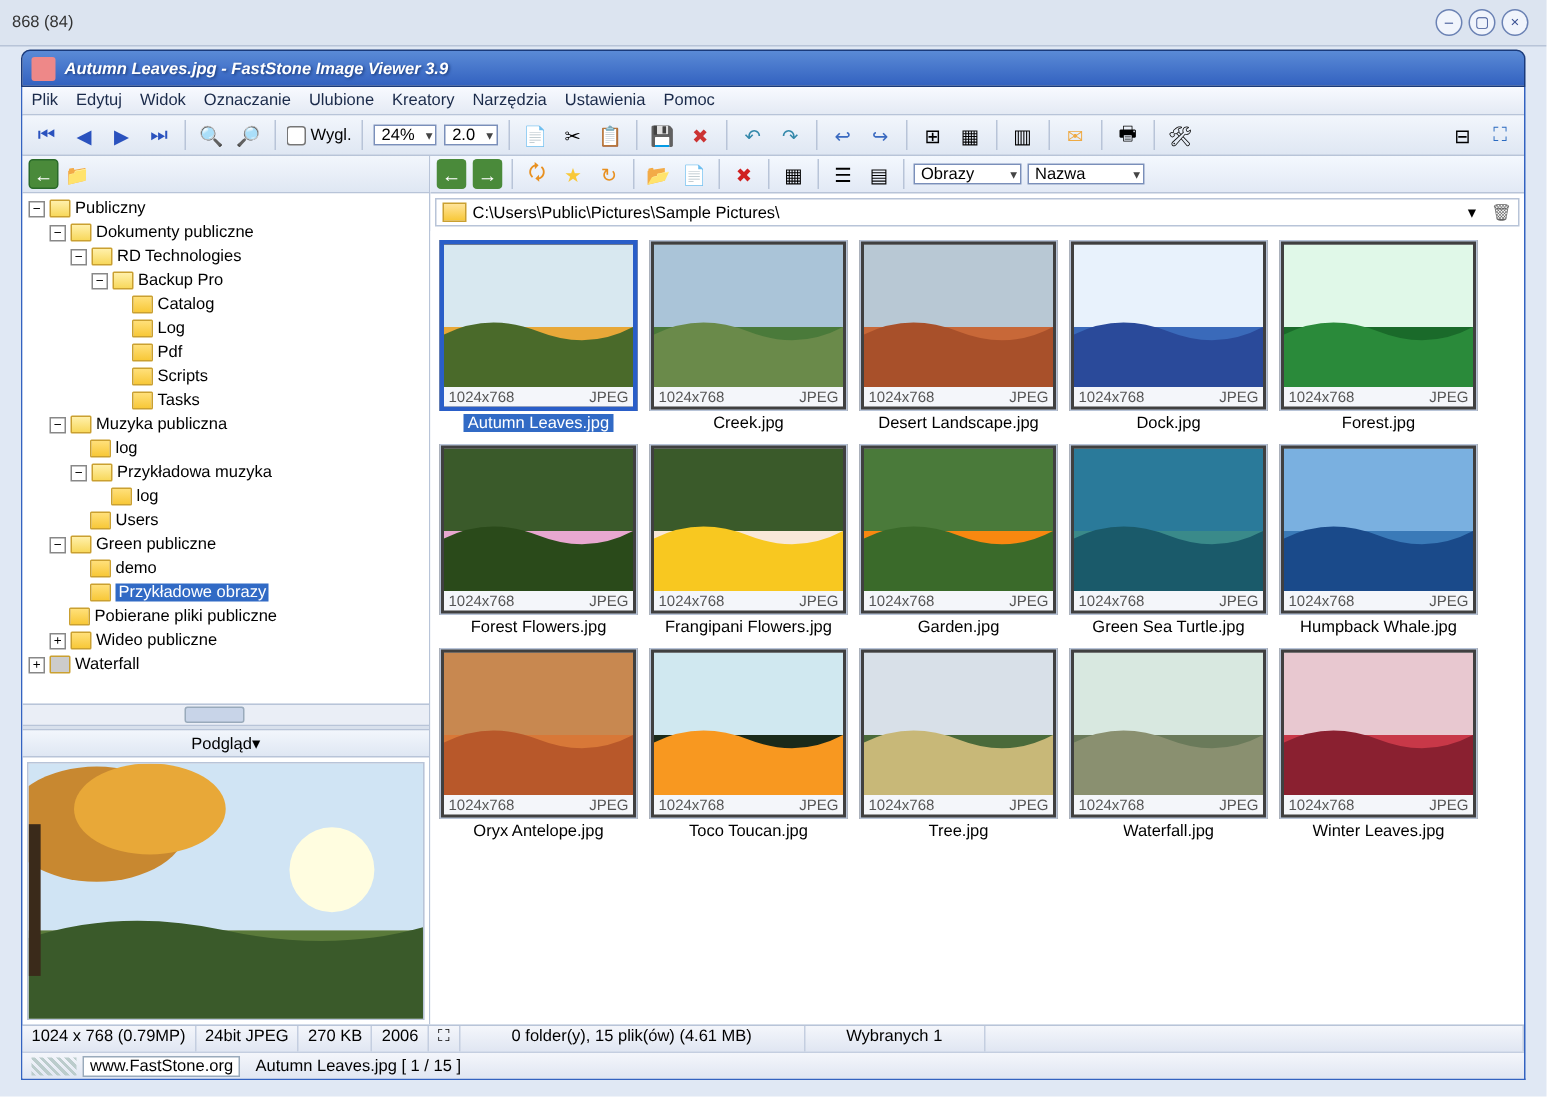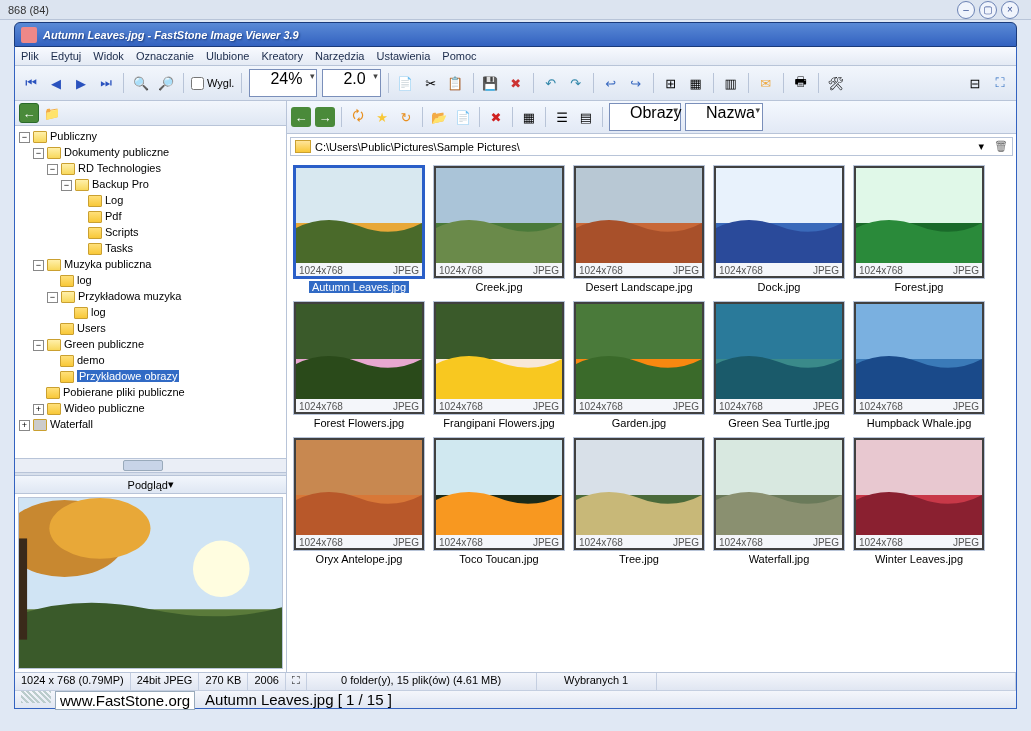--- a/index.html
+++ b/index.html
@@ -13,7 +13,7 @@
     position: relative;
   }
   .topbar {
-    height: 20px;
+    height: 31px;
     background: #dce4f0;
     border-bottom: 1px solid #b8c4d8;
     padding: 2px 8px;

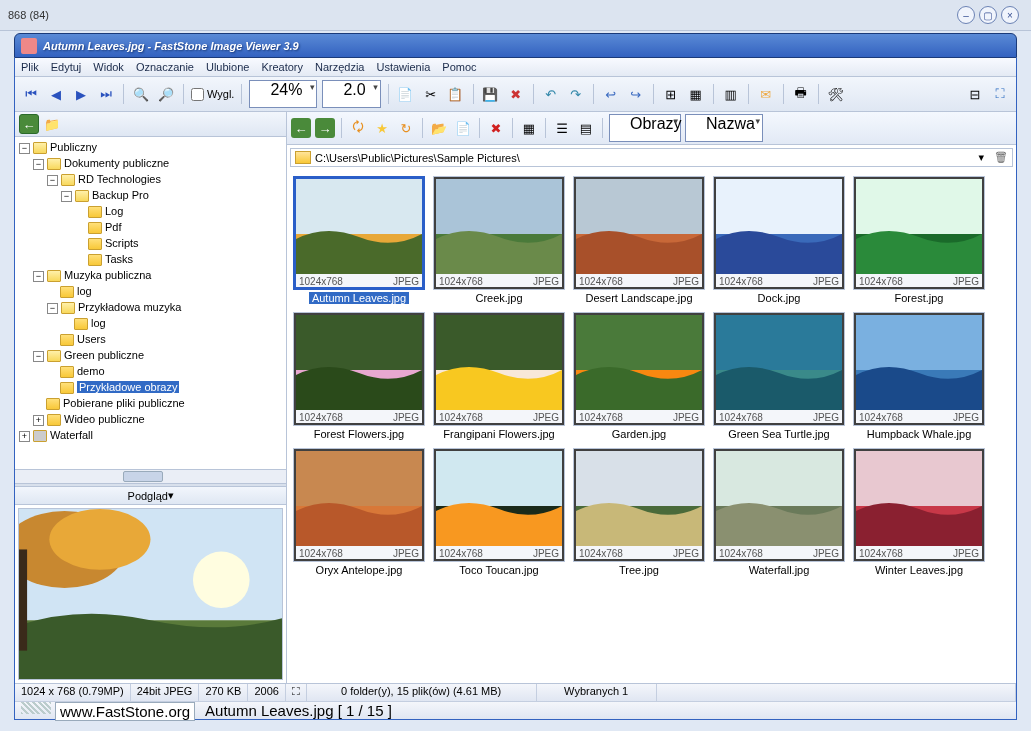--- a/index.html
+++ b/index.html
@@ -76,11 +76,11 @@
   }
   .sep { width:1px; height:20px; background:#b8c4d8; margin:0 2px;}
   .combo {
-    height: 28px;
+    height: 14px;
     border: 1px solid #7a8fba;
     background: #fff;
-    padding: 0 14px 0 20px;
-    font-size: 16px;
+    padding: 0 14px 0 4px;
+    font-size: 11px;
     position: relative;
   }
   .combo::after { content:"▾"; position:absolute; right:2px; top:1px; font-size:9px; color:#444;}

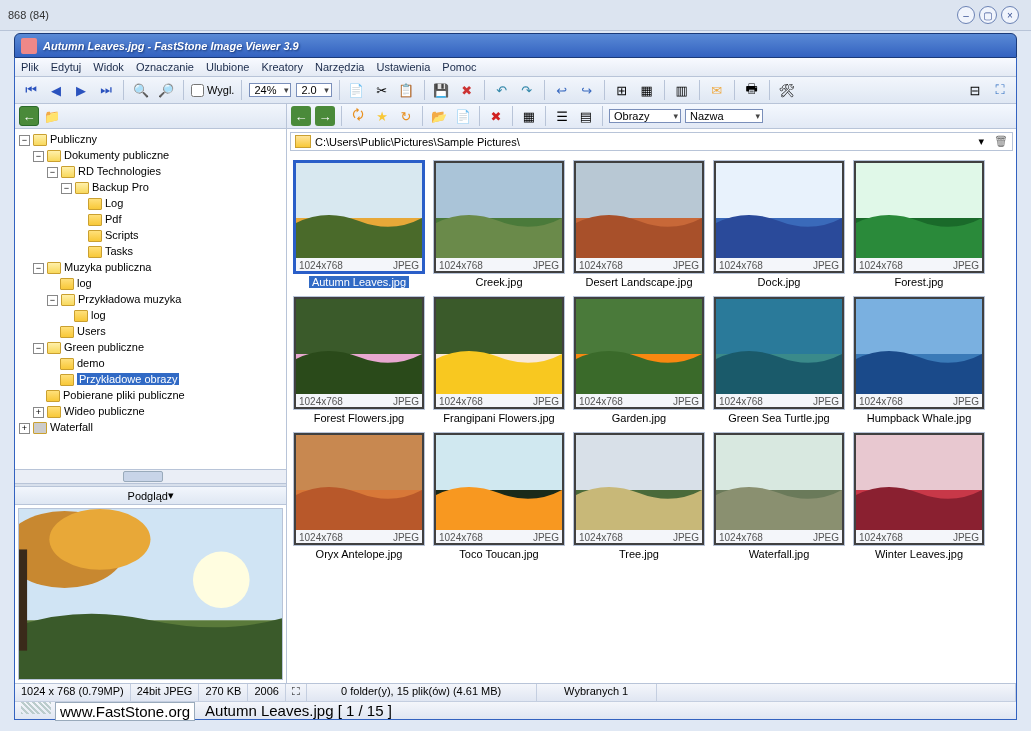--- a/index.html
+++ b/index.html
@@ -309,6 +309,7 @@
                     <ul>
                       <li><span class="exp">−</span><span class="fico fopen"></span><span>Backup Pro</span>
                         <ul>
+                          <li><span class="noexp"></span><span class="fico"></span><span>Catalog</span></li>
                           <li><span class="noexp"></span><span class="fico"></span><span>Log</span></li>
                           <li><span class="noexp"></span><span class="fico"></span><span>Pdf</span></li>
                           <li><span class="noexp"></span><span class="fico"></span><span>Scripts</span></li>

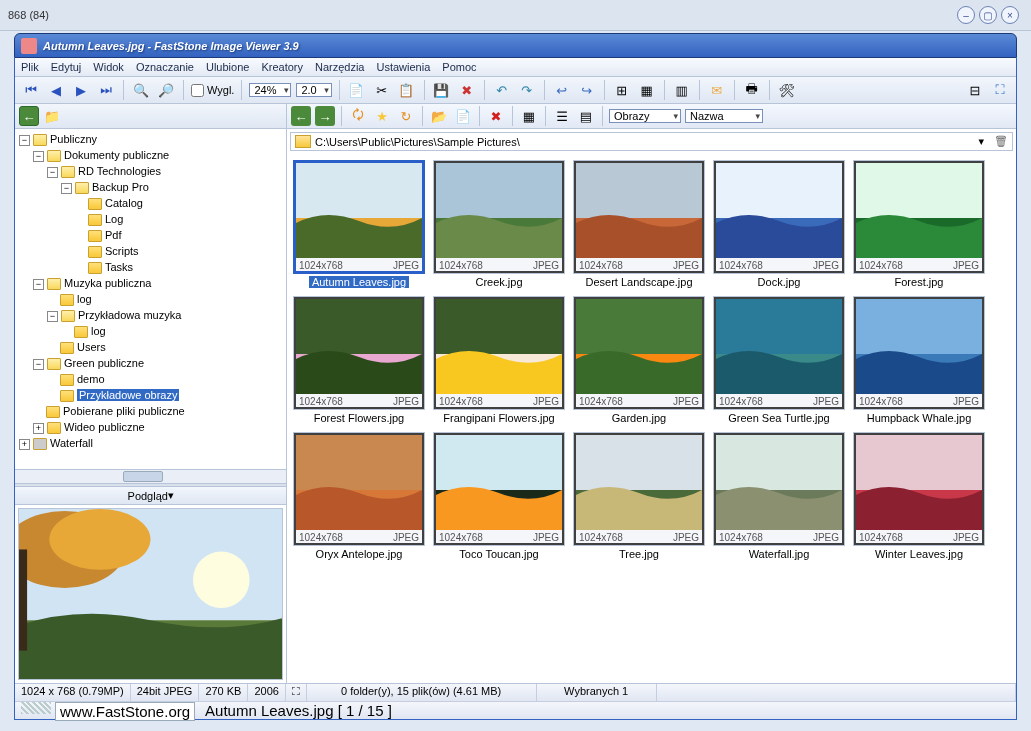--- a/index.html
+++ b/index.html
@@ -207,8 +207,8 @@
     height: 18px;
     background: linear-gradient(#f4f6fb,#e0e6f2);
     border-top:1px solid #c4cee0;
-    display:flex; align-items:flex-start;
-    font-size:15px;
+    display:flex; align-items:center;
+    font-size:11px;
     padding:0 6px;
   }
   .grab { width:30px; height:12px; background:repeating-linear-gradient(45deg,#bcc 0 2px,transparent 2px 4px); margin-right:4px;}

